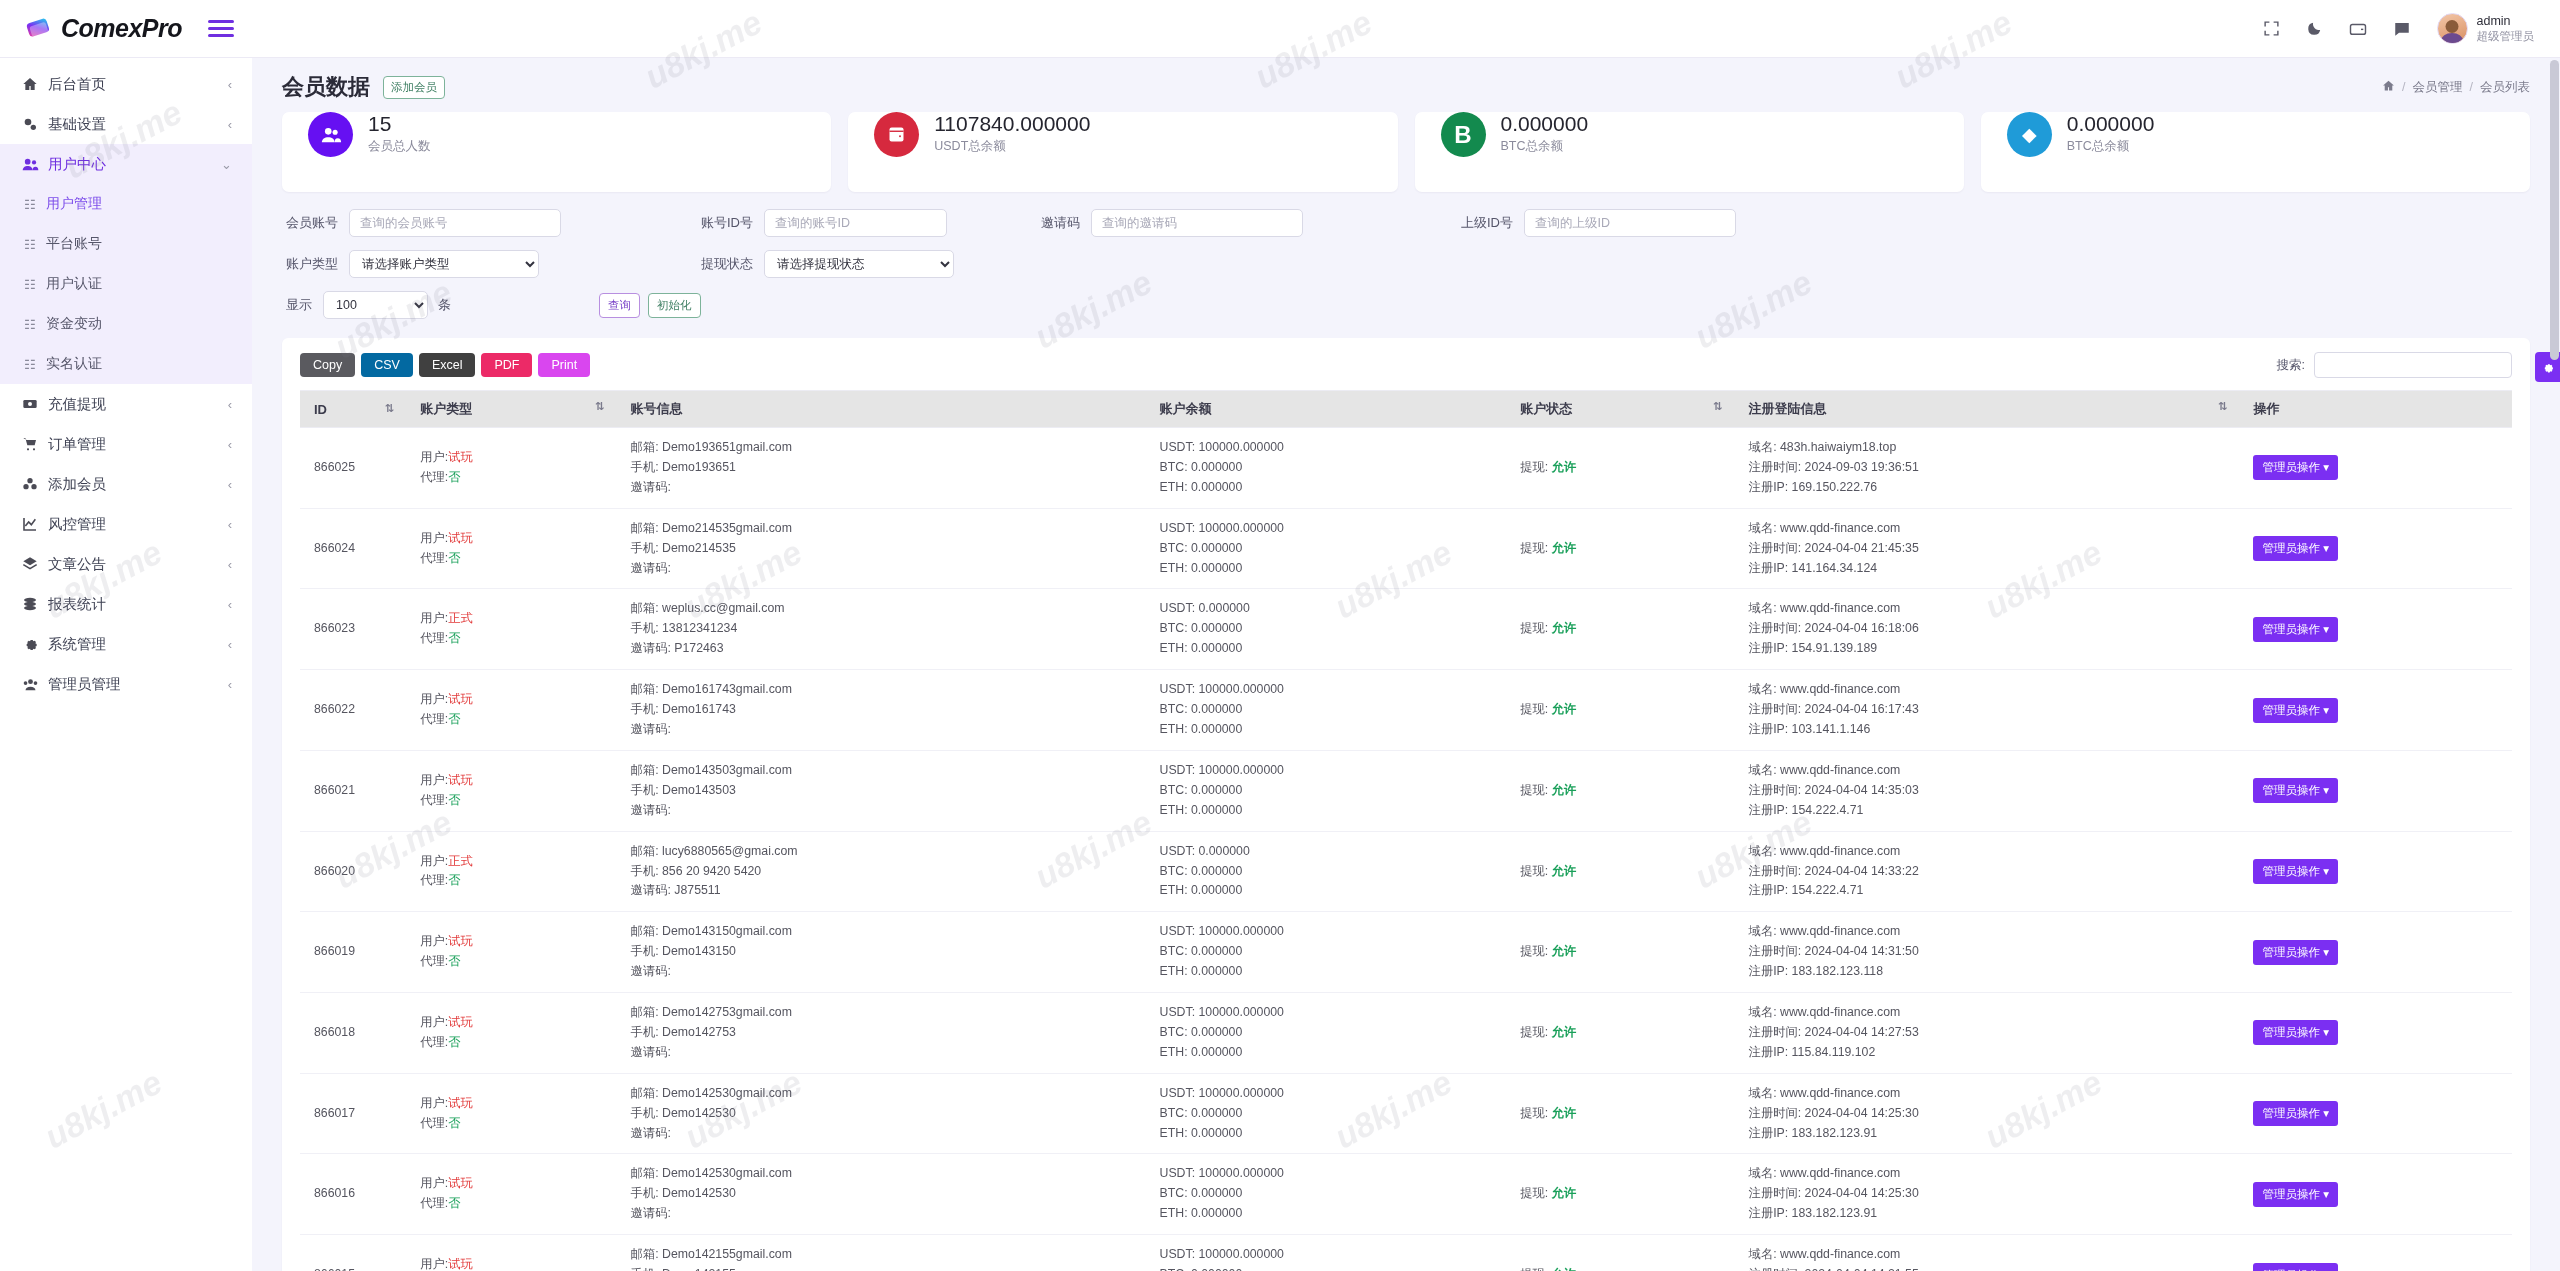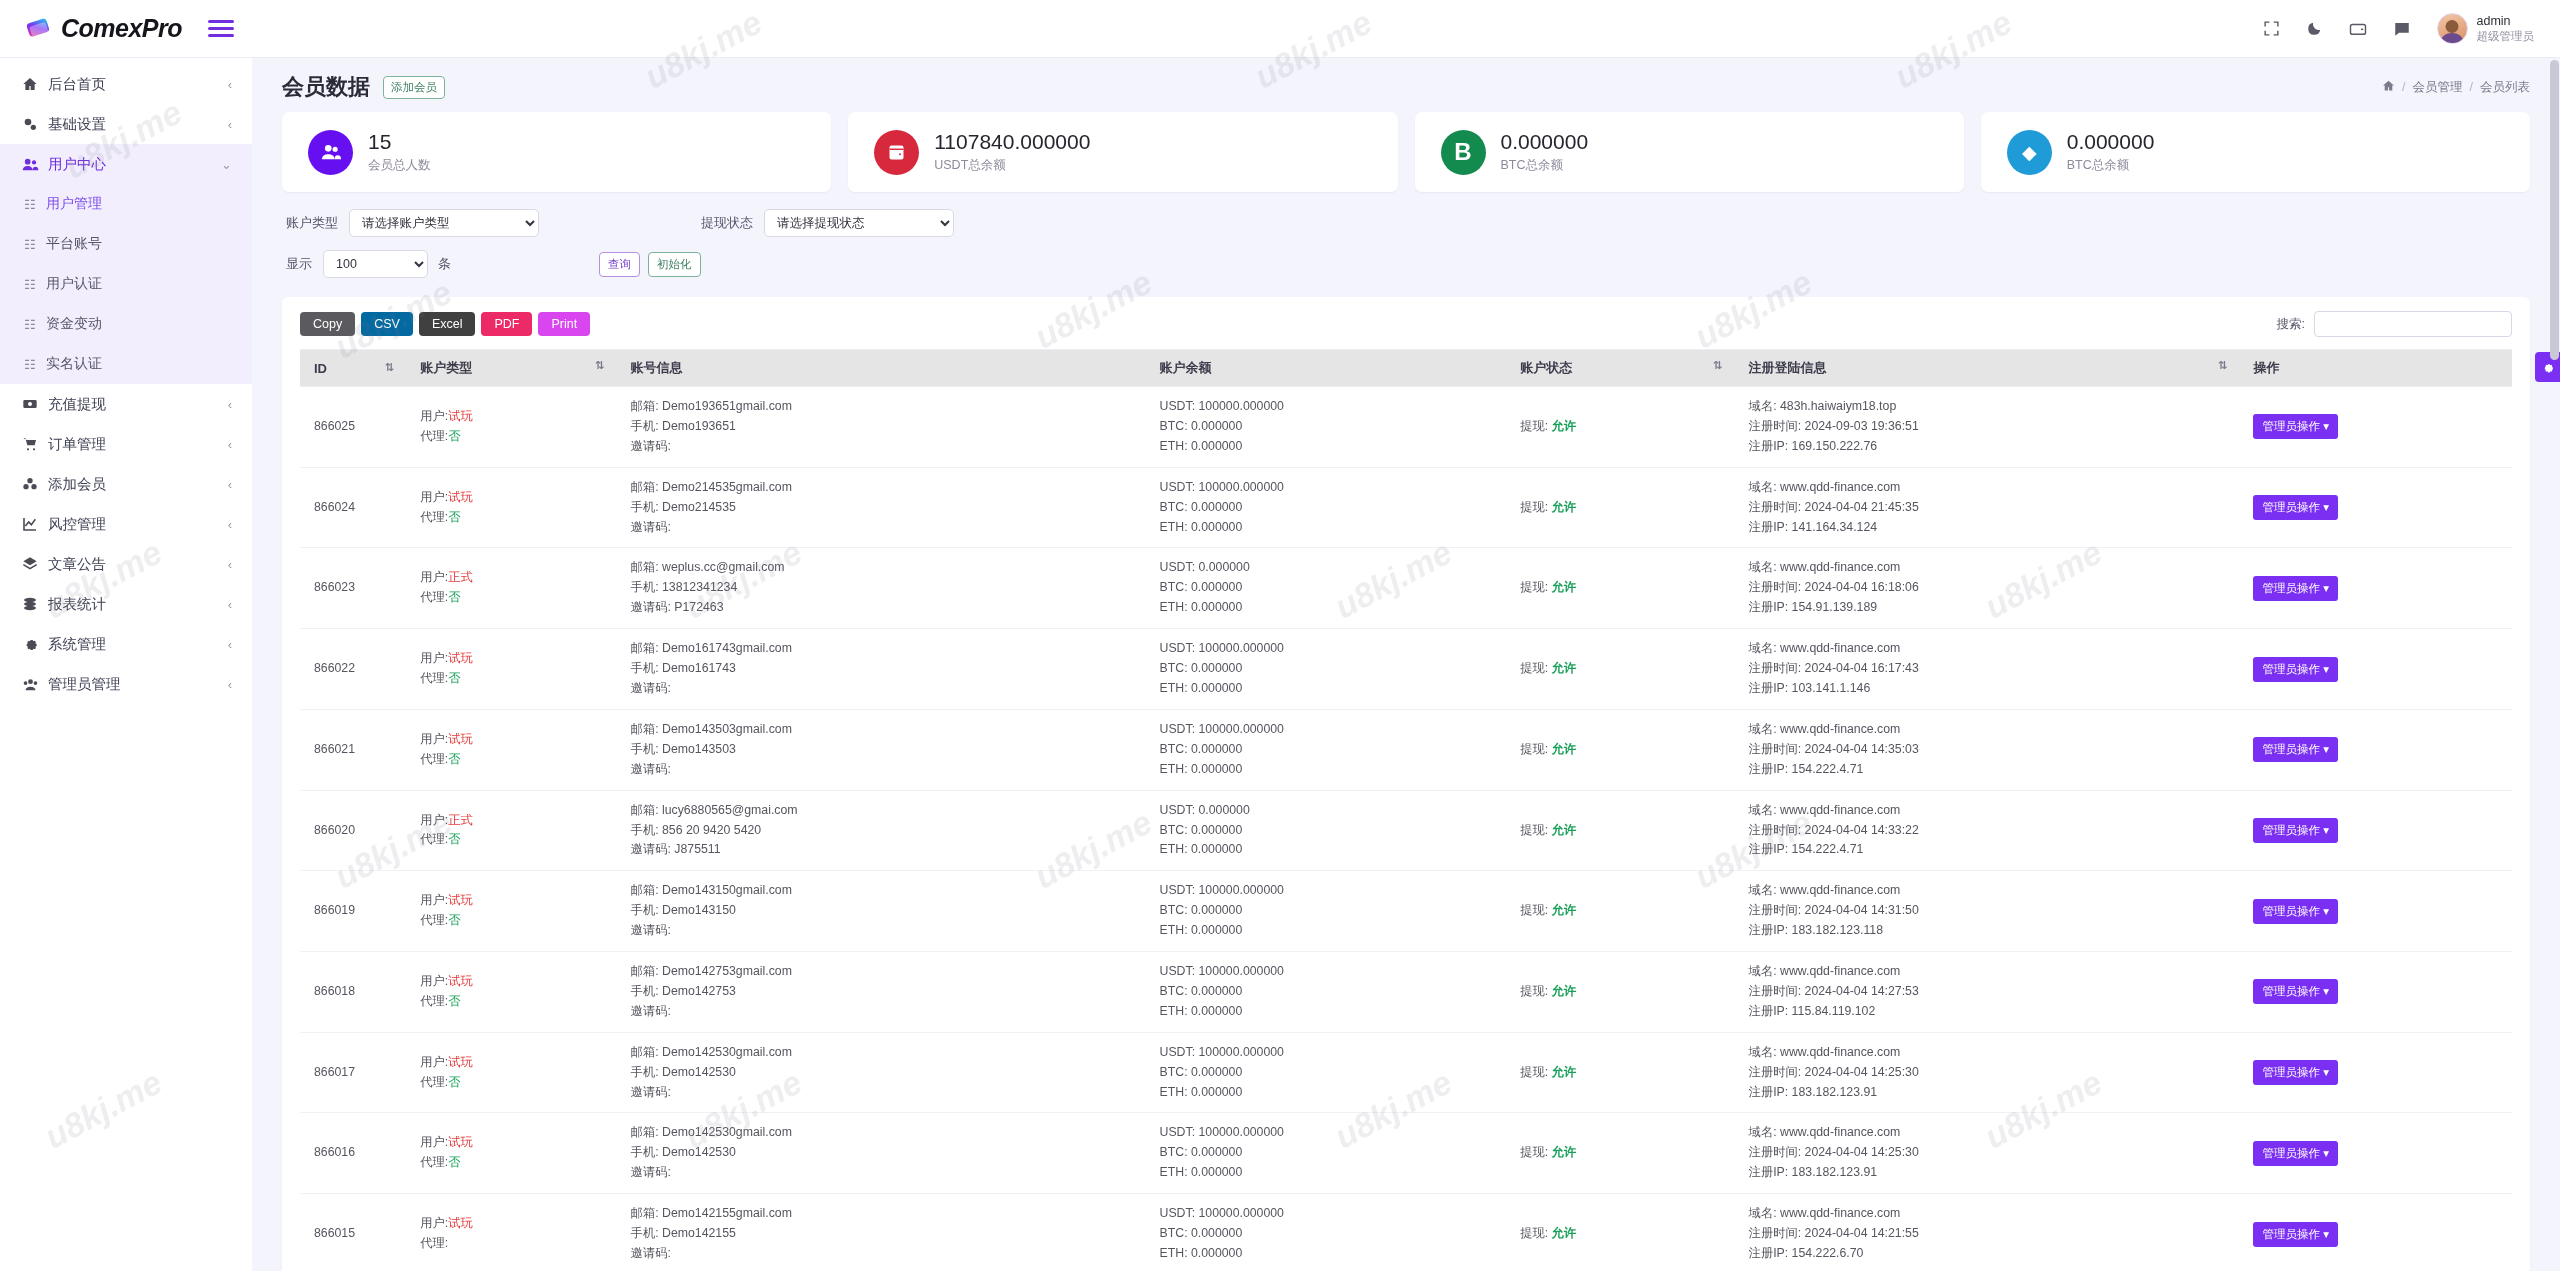--- a/index.html
+++ b/index.html
@@ -54,7 +54,7 @@
 
   
   .cards { display: flex; gap: 17px; }
-  .card { flex: 1; background: #fff; border-radius: 7px; height: 80px; display: flex; align-items: center; padding: 0 26px; box-shadow: 0 1px 2px rgba(30,20,80,.05); }
+  .card { flex: 1; background: #fff; border-radius: 7px; height: 80px; display: flex; align-items: flex-start; padding: 0 26px; box-shadow: 0 1px 2px rgba(30,20,80,.05); }
   .card-ico { width: 45px; height: 45px; border-radius: 50%; display: flex; align-items: center; justify-content: center; color: #fff; margin-right: 15px; flex: none; }
   .card-val { font-size: 21px; color: #25252f; line-height: 1.15; }
   .card-lbl { font-size: 12.5px; color: #8b8b9c; margin-top: 2px; }

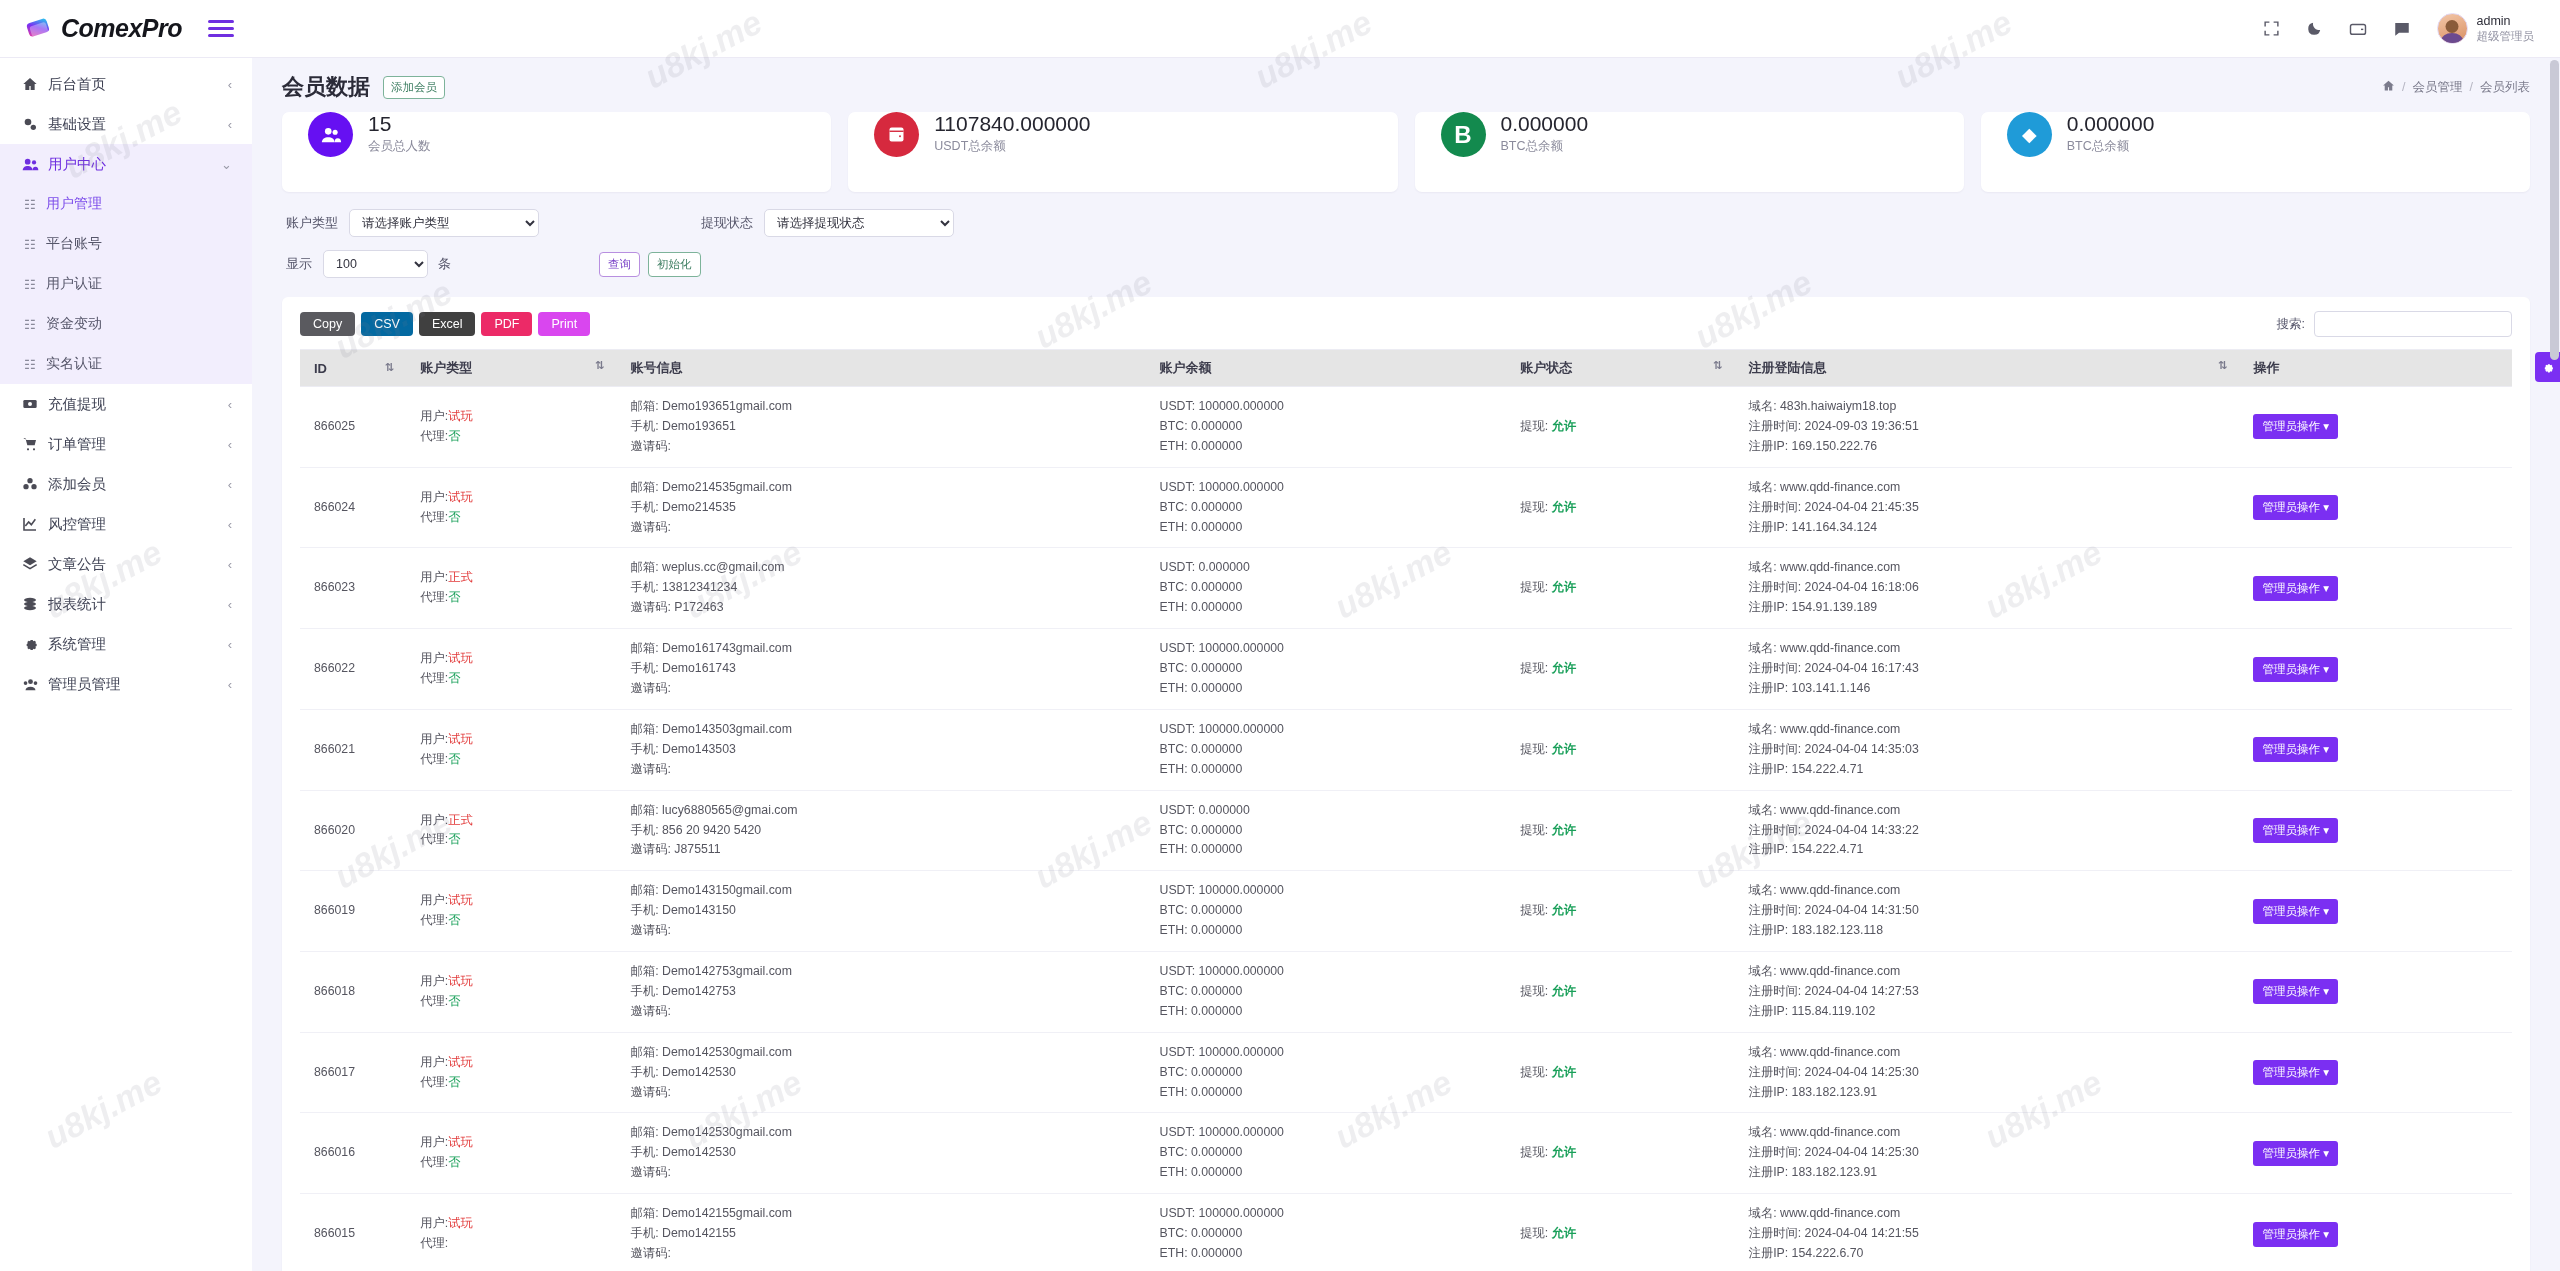--- a/index.html
+++ b/index.html
@@ -374,6 +374,24 @@
       </div>
 
       <div class="filters">
+        <div class="frow">
+          <div class="fcell">
+            <span class="flabel">会员账号</span>
+            <input class="finput" placeholder="查询的会员账号" style="">
+          </div>
+          <div class="fcell sp1" style="margin-left:140px">
+            <span class="flabel">账号ID号</span>
+            <input class="finput" placeholder="查询的账号ID" style="">
+          </div>
+          <div class="fcell" style="margin-left:160px">
+            <span class="flabel">邀请码</span>
+            <input class="finput" placeholder="查询的邀请码" style="">
+          </div>
+          <div class="fcell" style="margin-left:158px">
+            <span class="flabel">上级ID号</span>
+            <input class="finput" placeholder="查询的上级ID" style="">
+          </div>
+        </div>
 
         <div class="frow">
           <div class="fcell">

